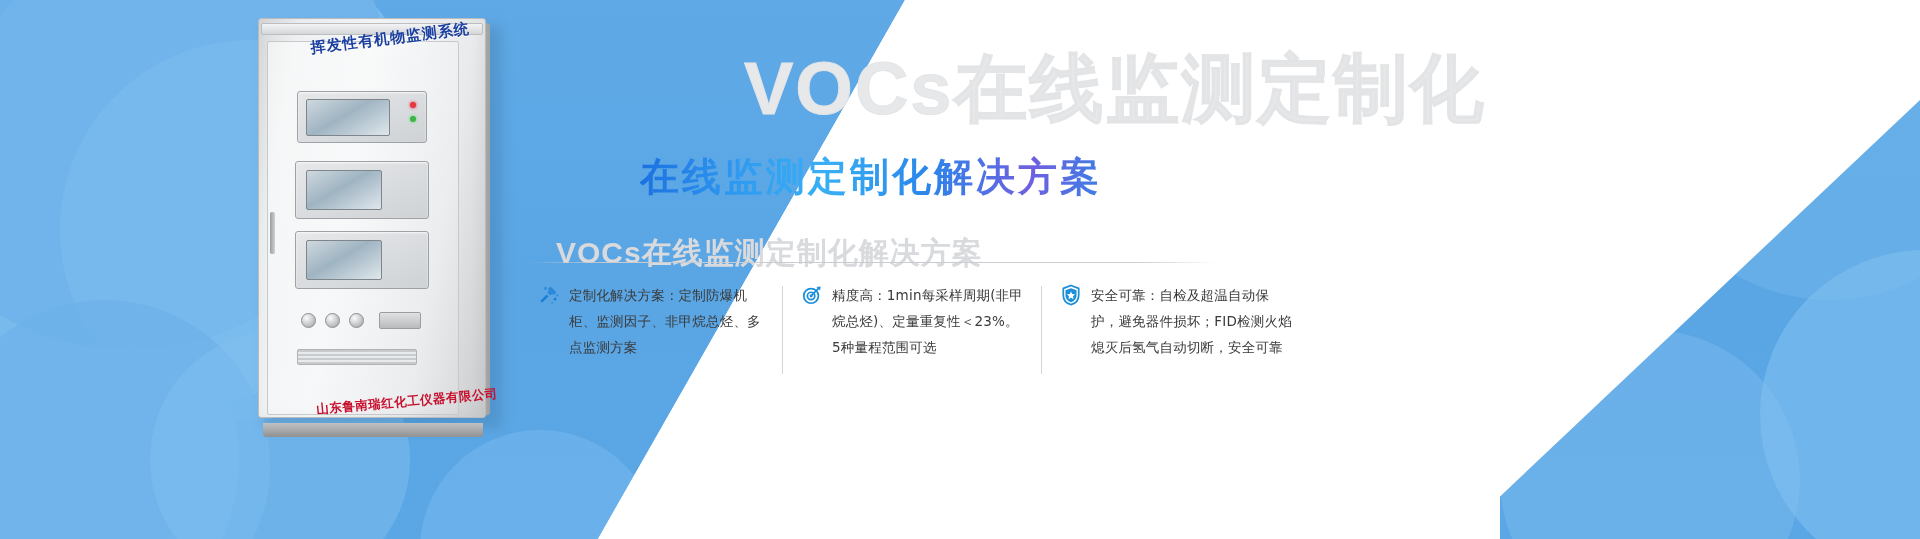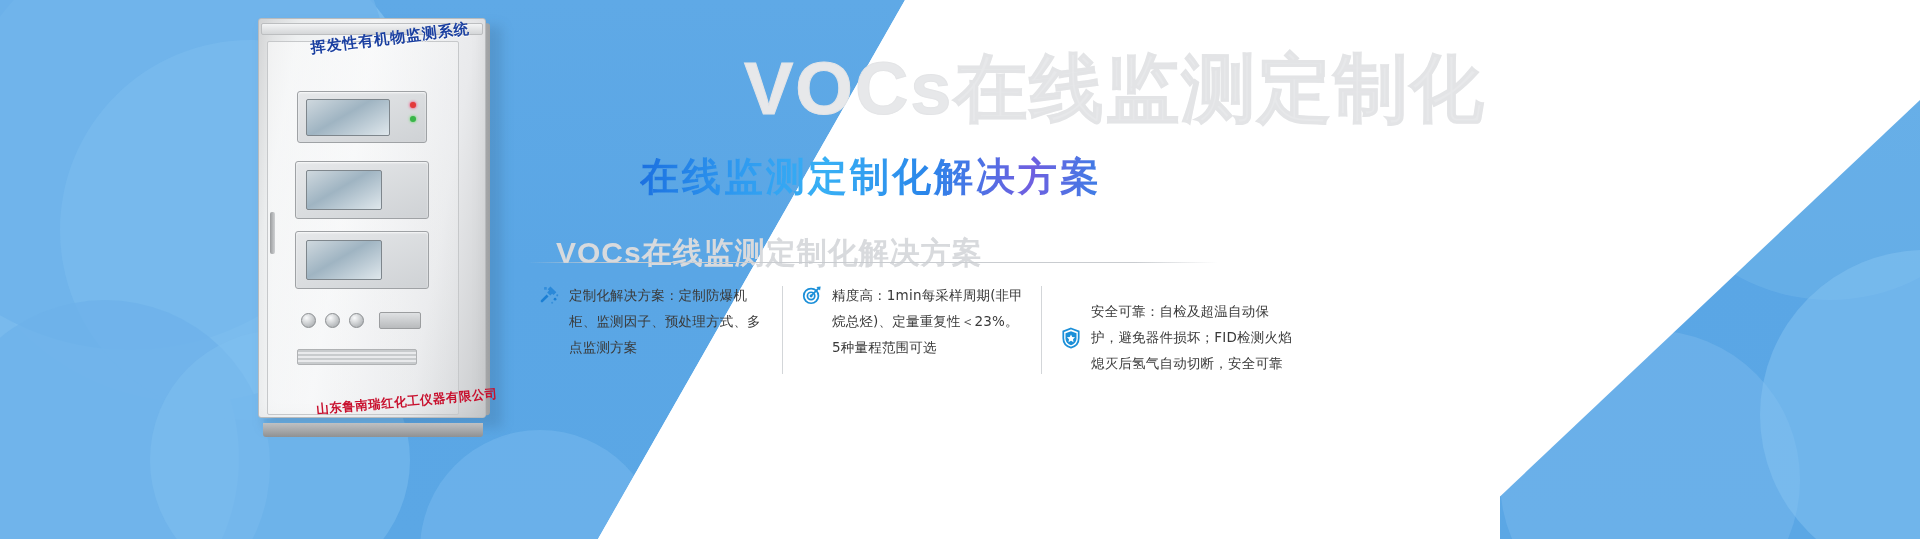--- a/index.html
+++ b/index.html
@@ -246,7 +246,7 @@
           </g>
         </svg>
       </span>
-      <span class="ftext">定制化解决方案：定制防爆机柜、监测因子、预处理方式、多点监测方案</span>
+      <span class="ftext">定制化解决方案：定制防爆机柜、监测因子、非甲烷总烃、多点监测方案</span>
     </div>
     <div class="vsep"></div>
 

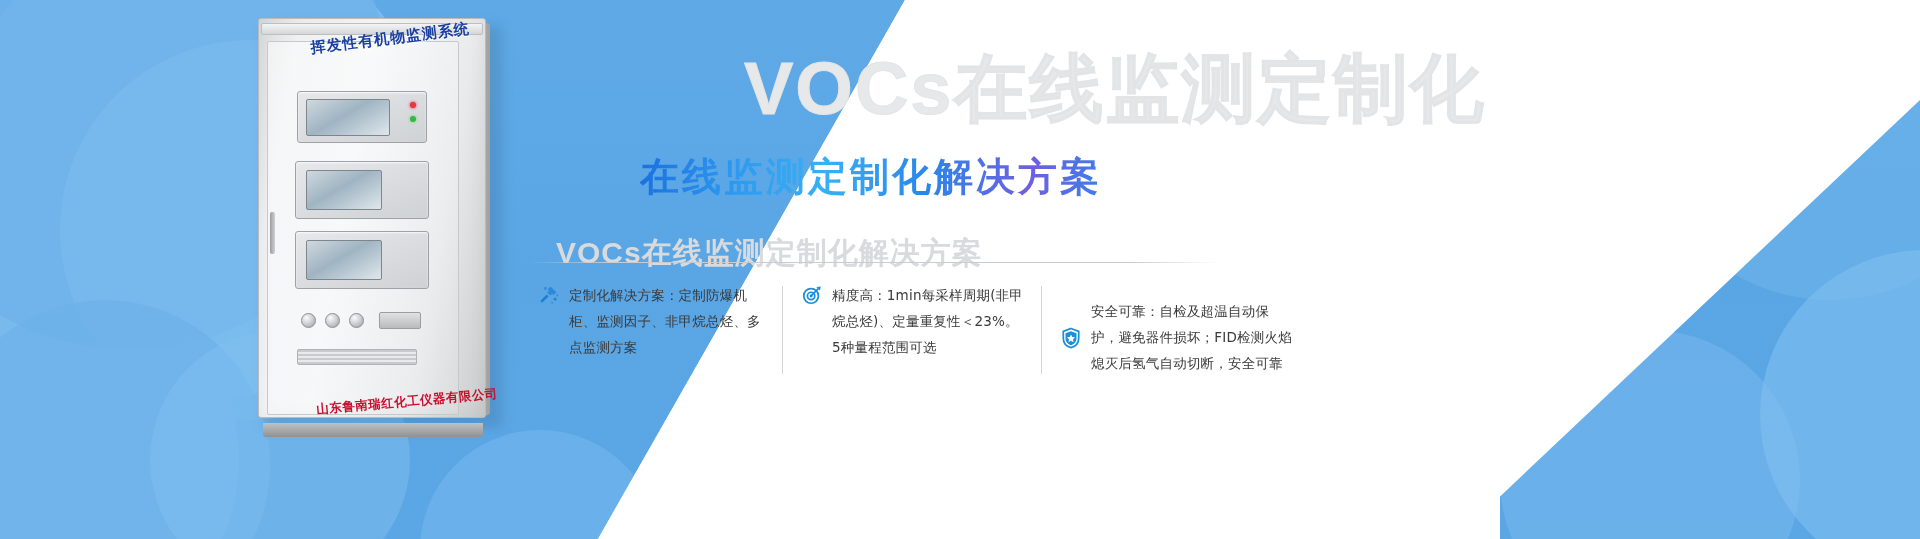--- a/index.html
+++ b/index.html
@@ -160,7 +160,7 @@
   .feat { position:relative; display:flex; gap:9px; padding:0 18px; }
   .f1 { width:262px; }
   .f2 { width:258px; }
-  .f3 { width:268px;align-items:center; }
+  .f3 { width:268px; }
   .vsep { width:1px; background:#d3d6d9; margin:4px 0 18px 0; }
   .ficon { flex:0 0 22px; width:22px; height:22px; margin-top:2px; }
   .ftext {

